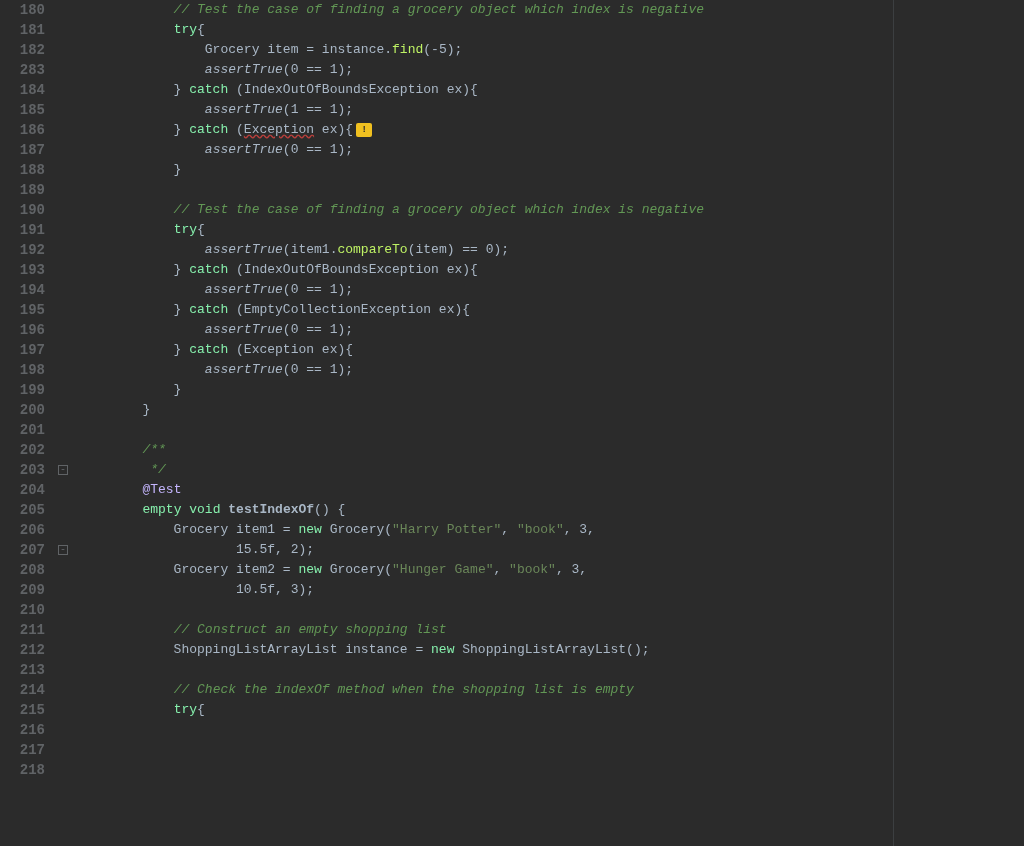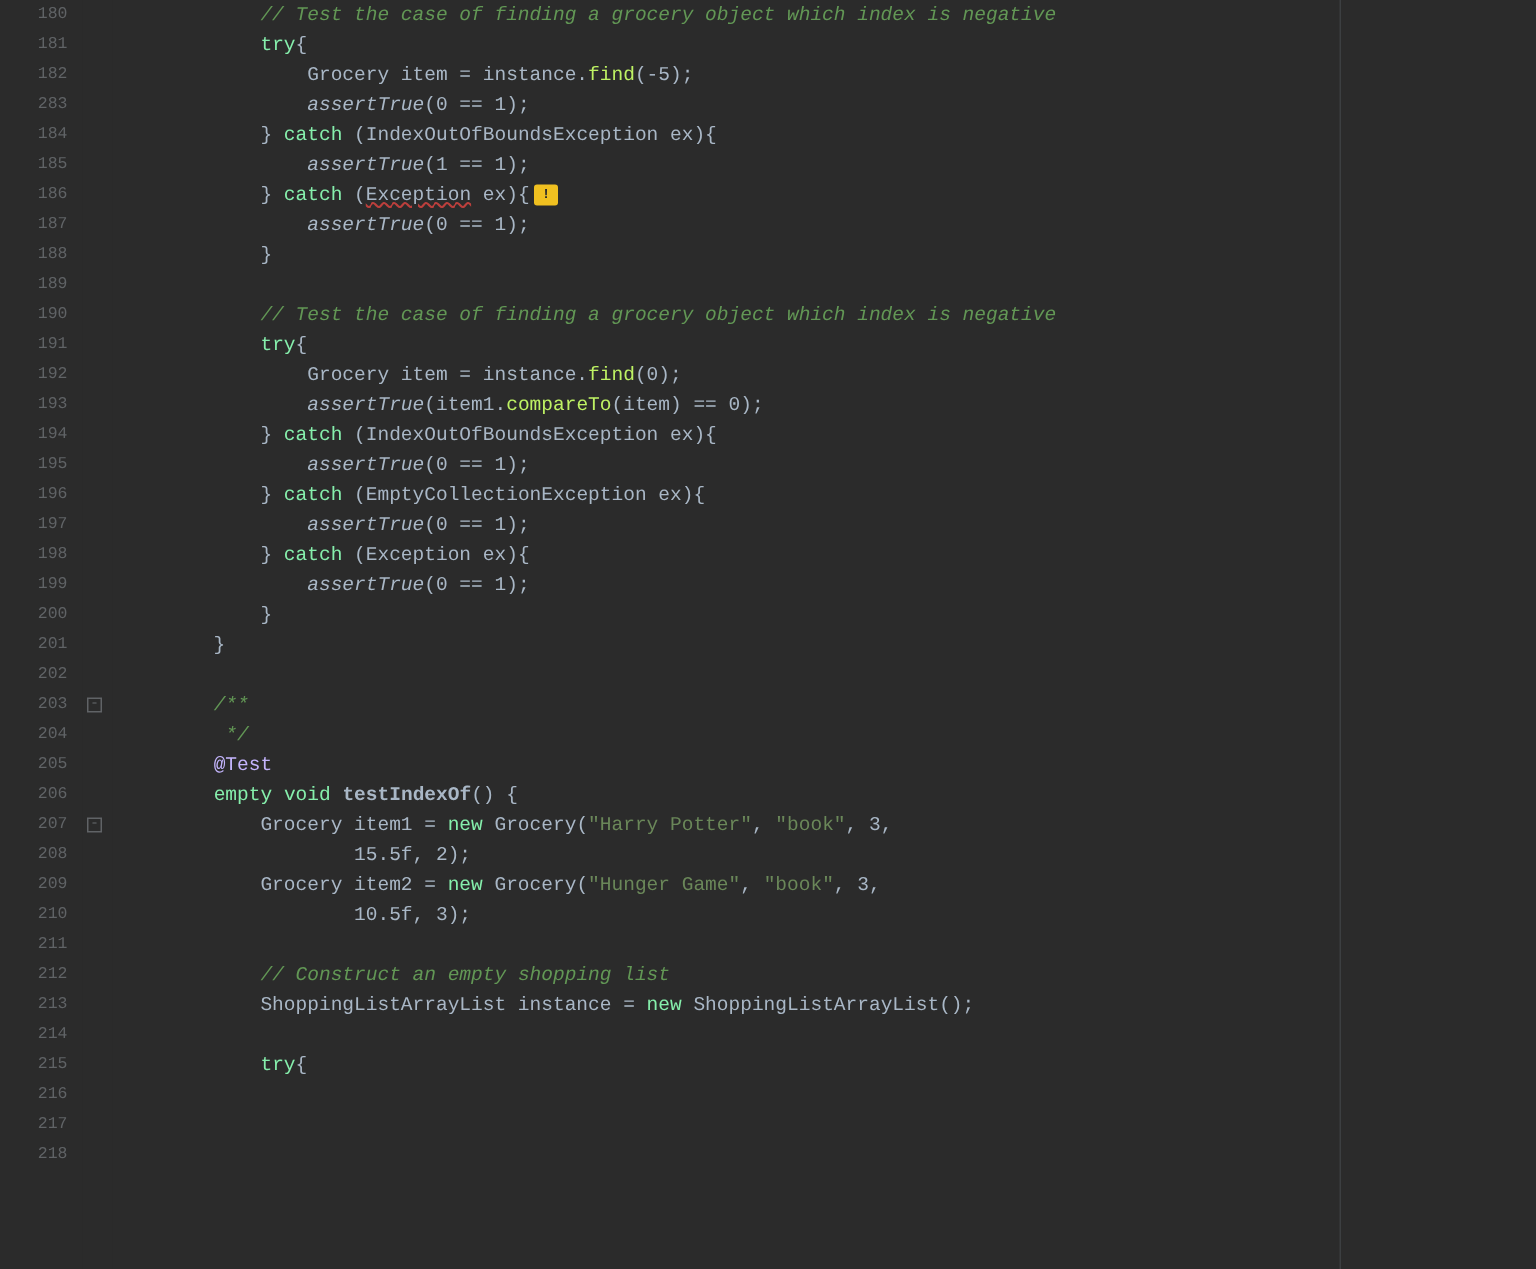--- a/index.html
+++ b/index.html
@@ -37,8 +37,9 @@
     .line-number {
       height: 20px;
       line-height: 20px;
-      font-size: 11px;
-      position: relative;
+      font-size: 14px;
+      position: relative;
+      font-weight: bold;
     }
 
     .gutter {

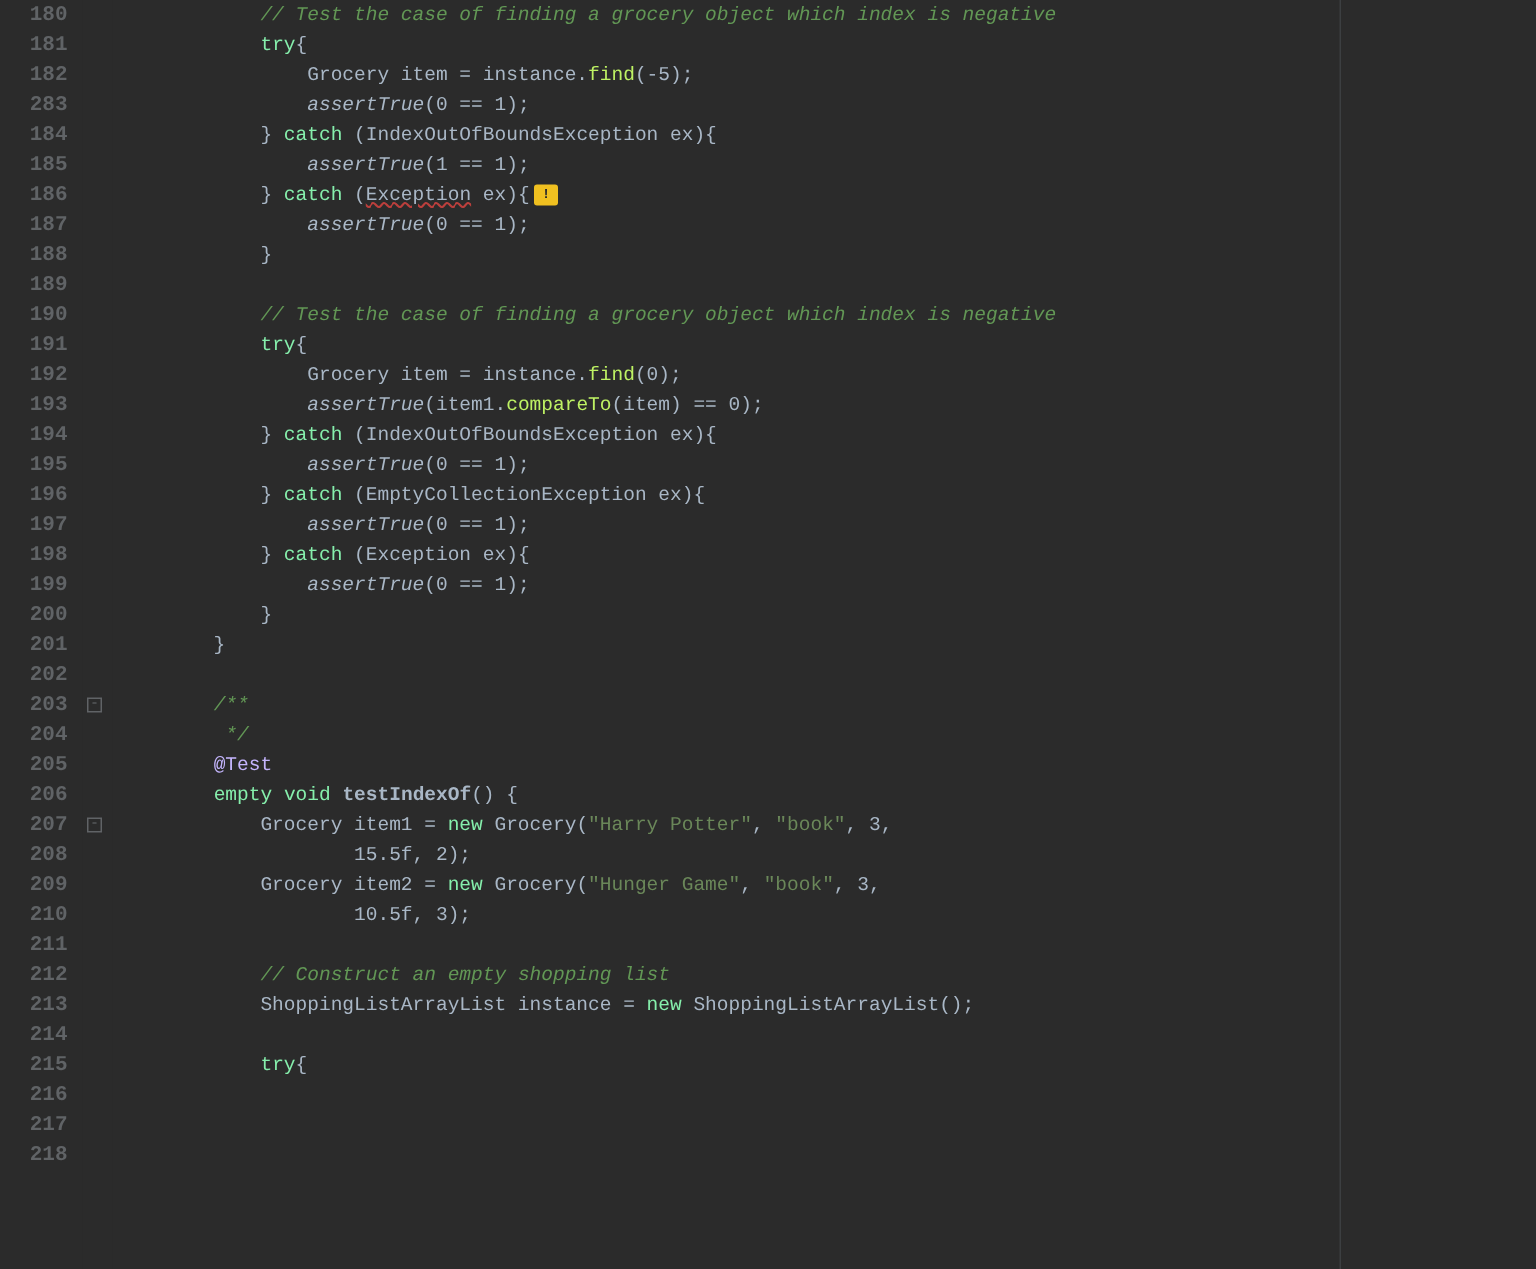--- a/index.html
+++ b/index.html
@@ -188,7 +188,6 @@
 
     <div class="code-line">            <span class="kw">try</span>{</div>
 
-    <div class="code-line">                Grocery item = instance.<span class="method">find</span>(0);</div>
 
     <div class="code-line">                <span class="italic">assertTrue</span>(item1.<span class="method">compareTo</span>(item) == 0);</div>
 

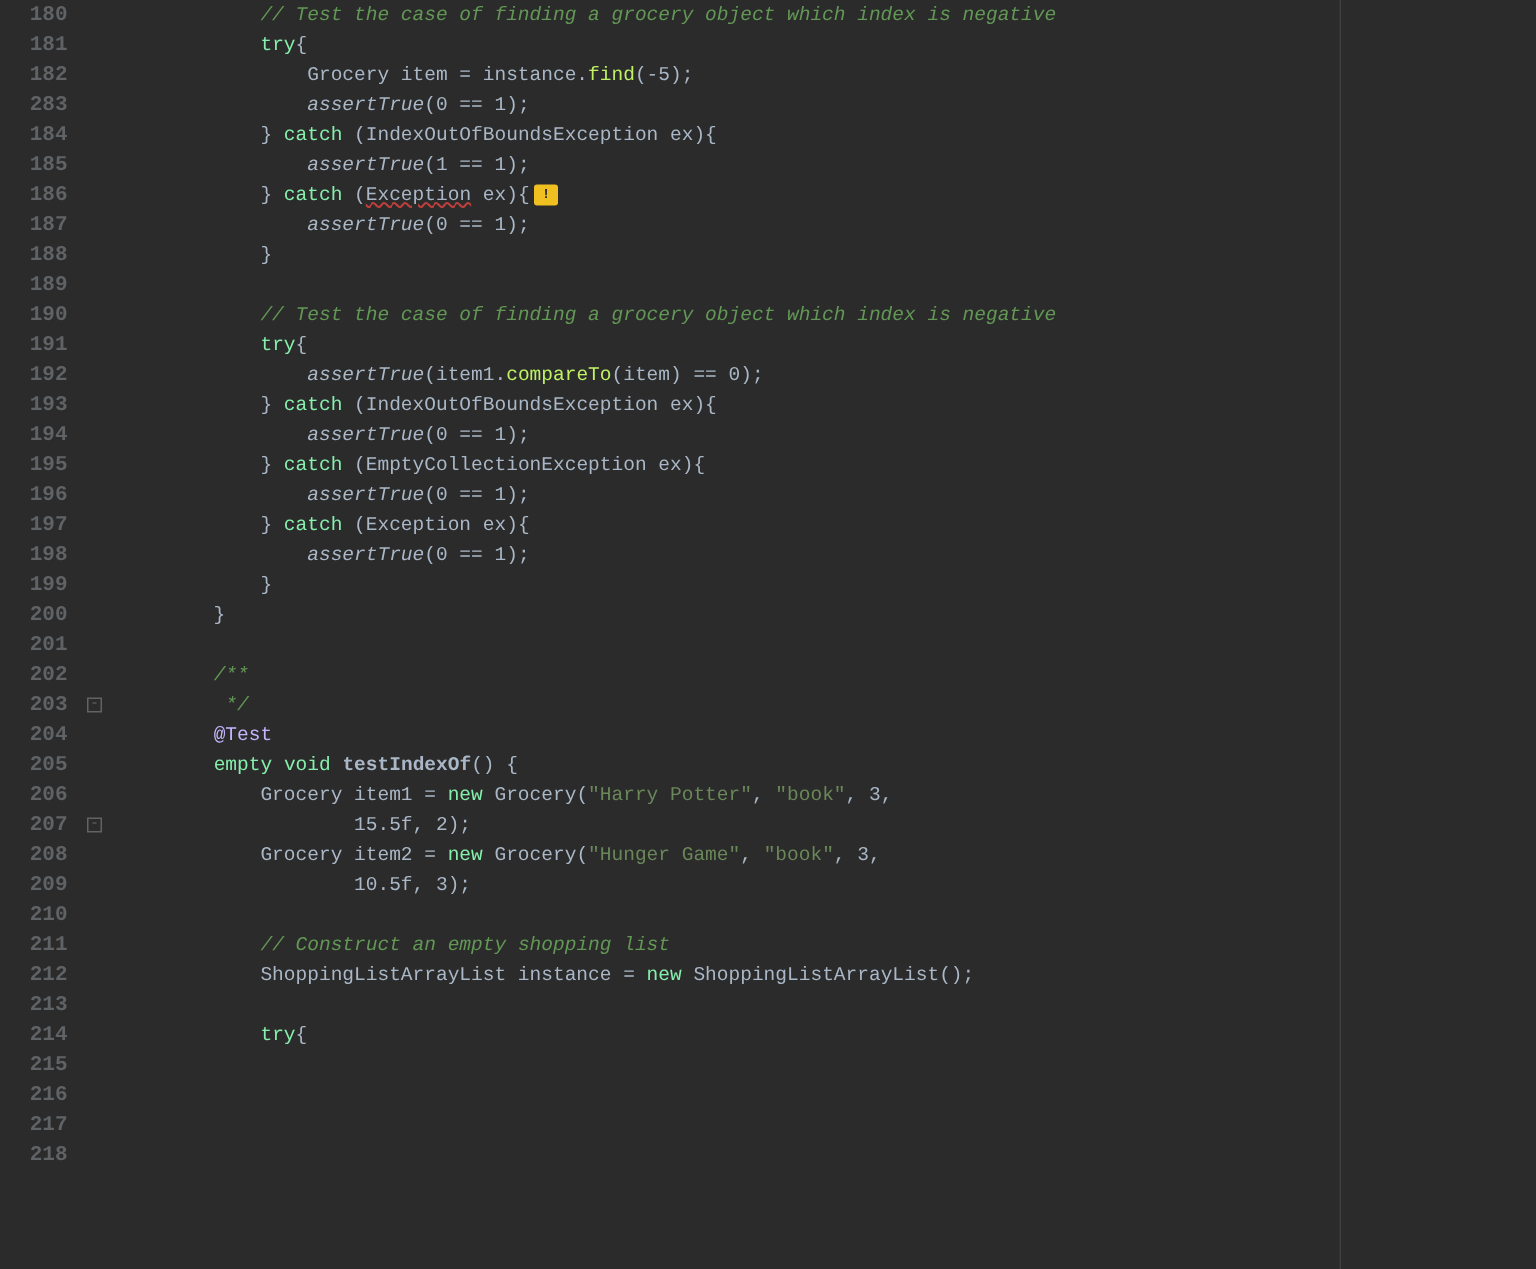--- a/index.html
+++ b/index.html
@@ -235,6 +235,7 @@
 
     <div class="code-line"></div>
 
+    <div class="code-line">            <span class="comment">// Check the indexOf method when the shopping list is empty</span></div>
 
     <div class="code-line">            <span class="kw">try</span>{</div>
   </div>

